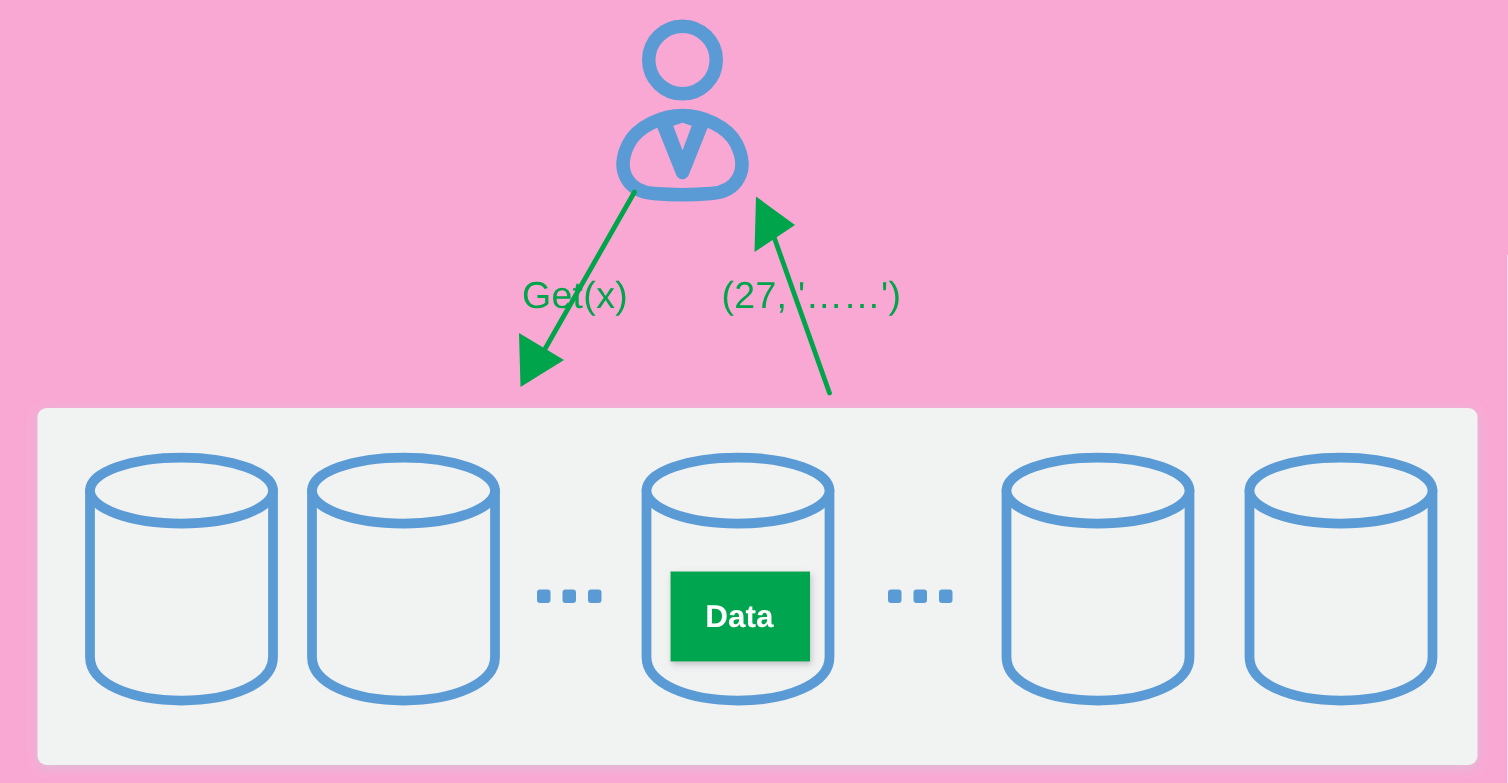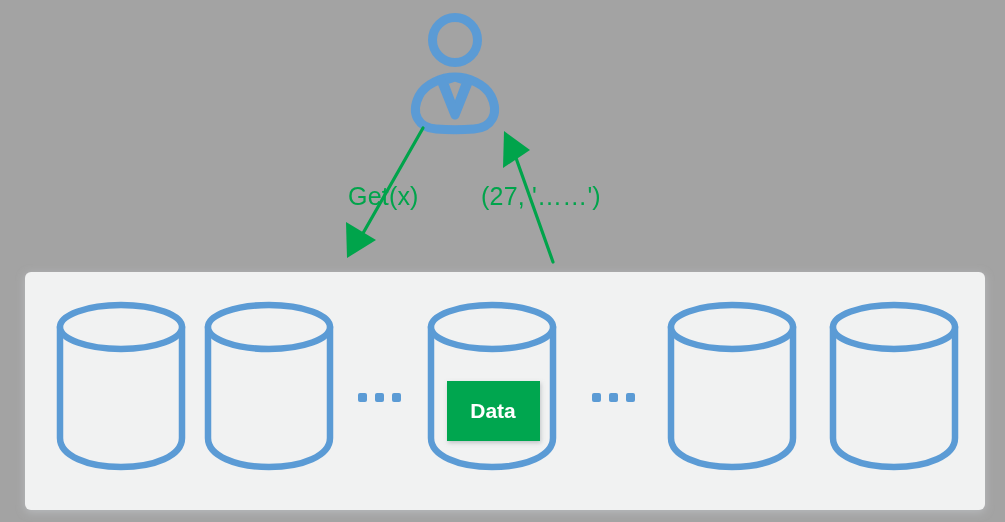--- a/index.html
+++ b/index.html
@@ -14,7 +14,7 @@
     position: relative;
     width: 1005px;
     height: 522px;
-    background: #a3a3a3;
+    background: #f9a8d4;
     overflow: hidden;
   }
   #diagram-svg {

